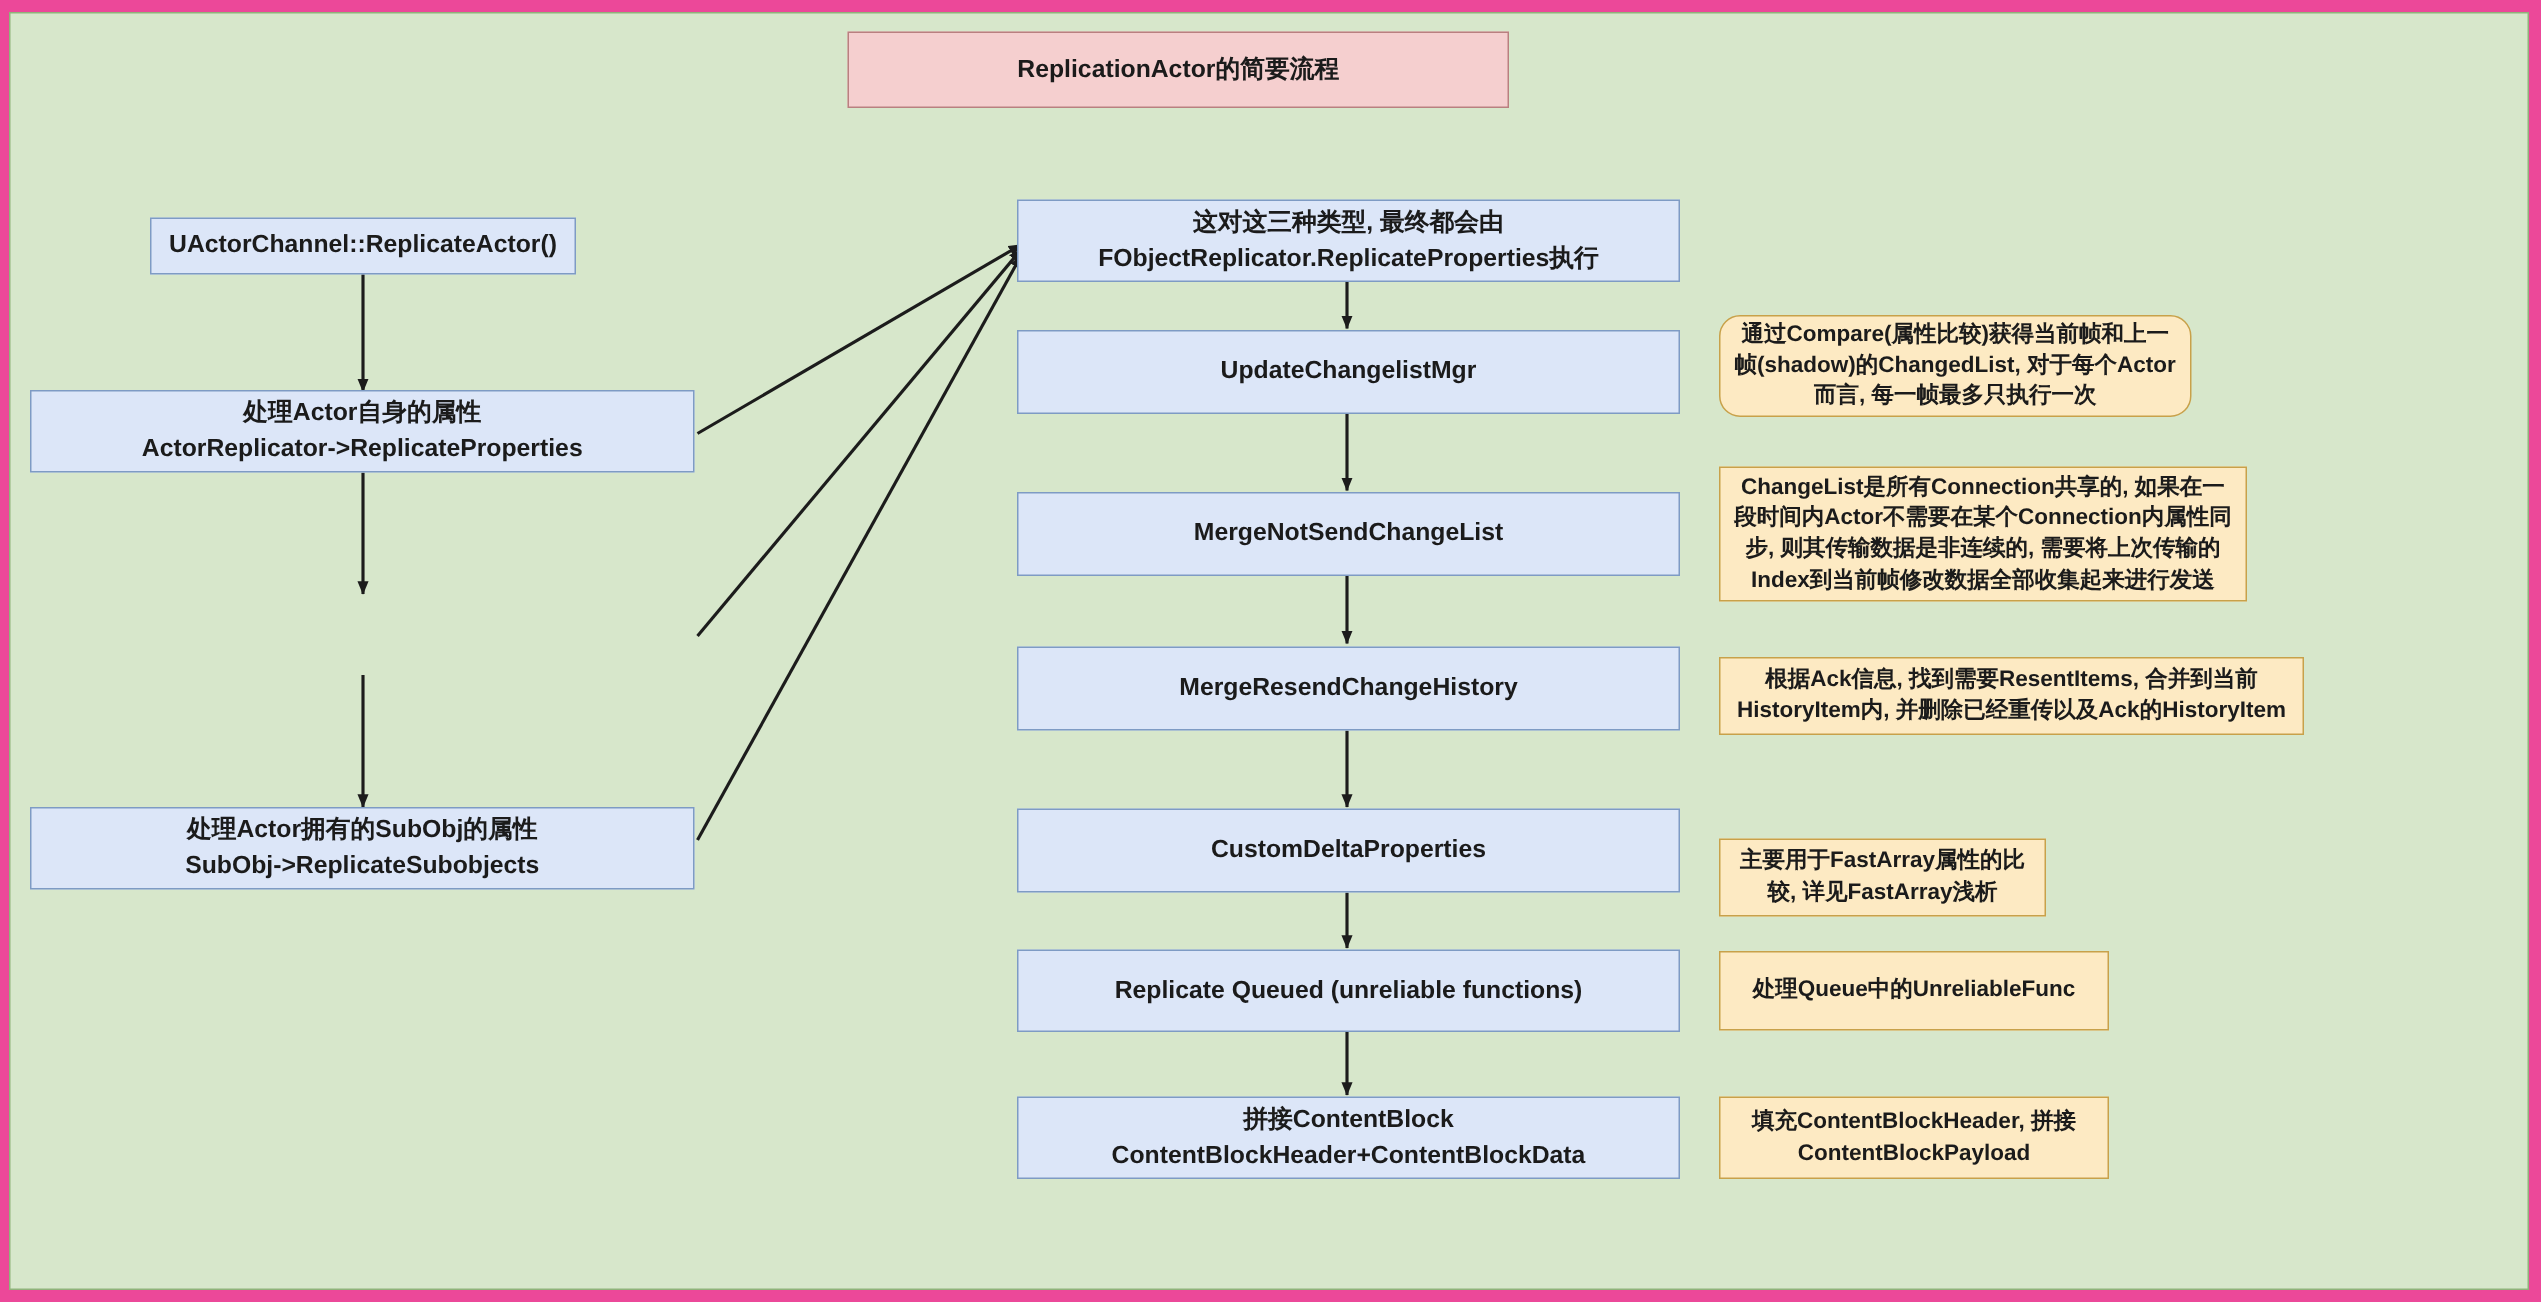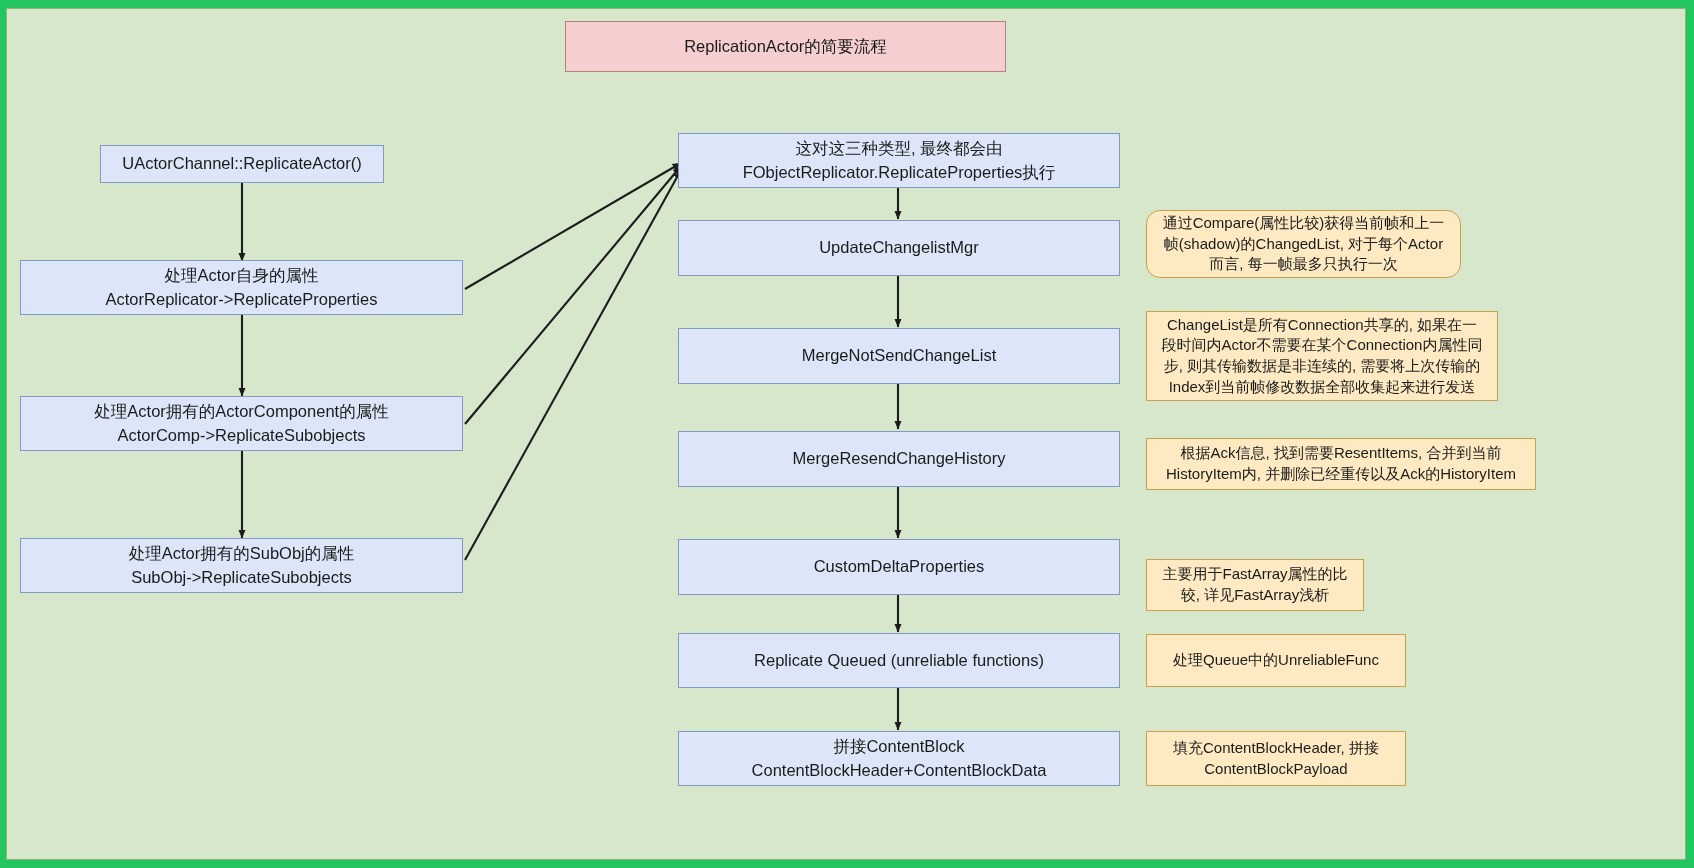--- a/index.html
+++ b/index.html
@@ -15,7 +15,8 @@
     width: 1694px;
     height: 868px;
     overflow: hidden;
-    background: #22c55e;
+    background: #ec4899;
+    font-weight: bold;
   }
   #diagram-bg {
     position: absolute;

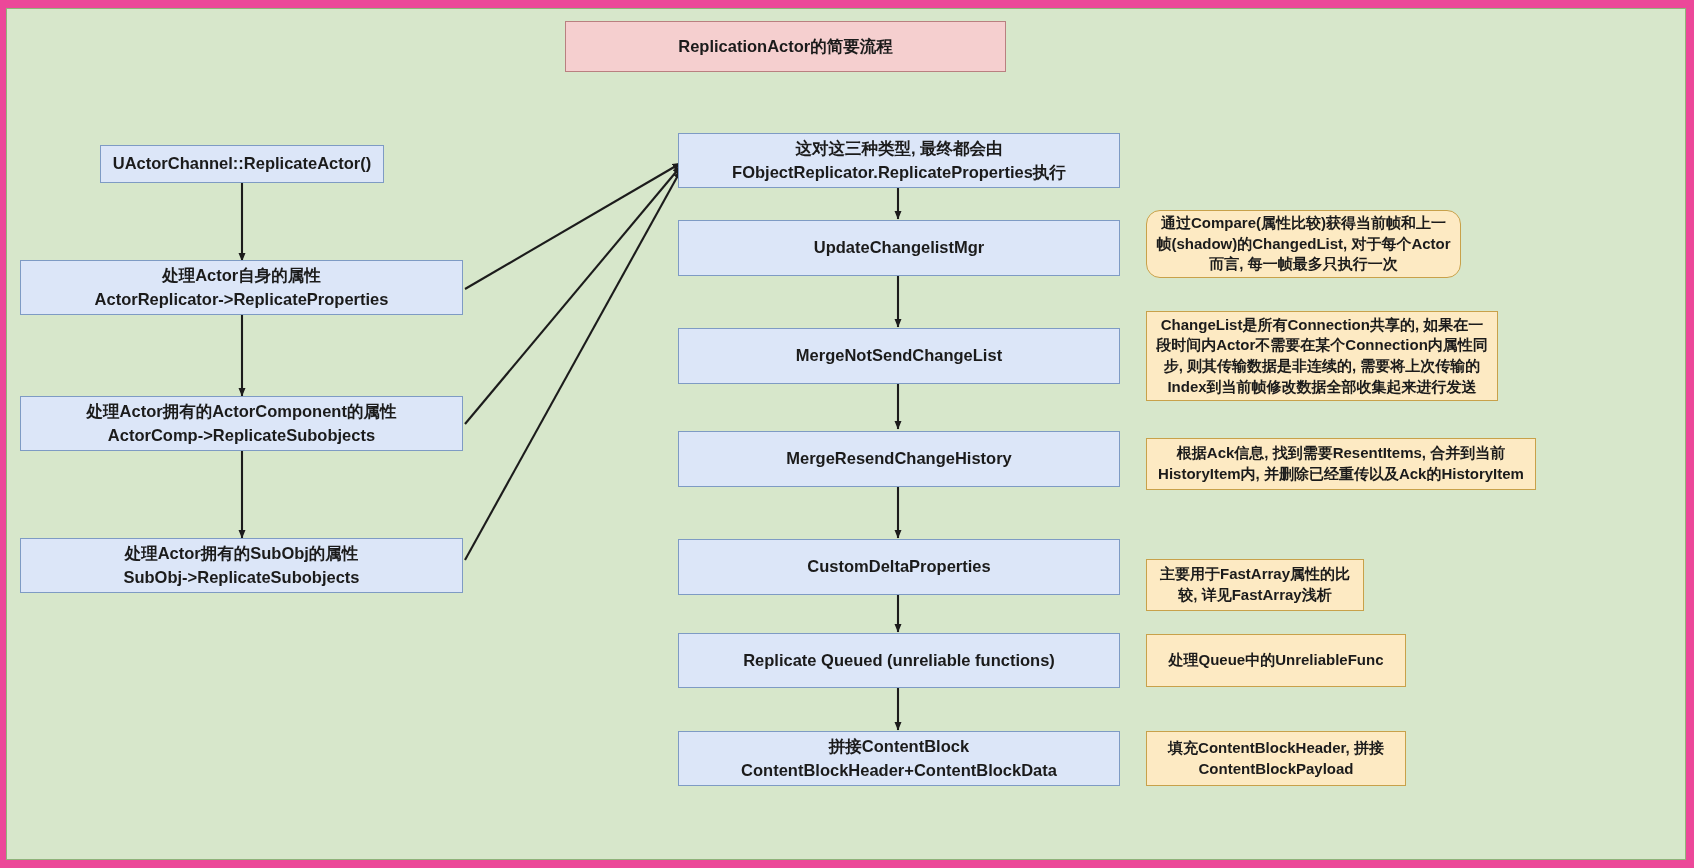--- a/index.html
+++ b/index.html
@@ -102,8 +102,6 @@
   <div class="node proc-node" style="left:100px; top:145px; width:284px; height:38px;">UActorChannel::ReplicateActor()</div>
   <div class="node proc-node" style="left:20px; top:260px; width:443px; height:55px;">处理Actor自身的属性
 ActorReplicator-&gt;ReplicateProperties</div>
-  <div class="node proc-node" style="left:20px; top:396px; width:443px; height:55px;">处理Actor拥有的ActorComponent的属性
-ActorComp-&gt;ReplicateSubobjects</div>
   <div class="node proc-node" style="left:20px; top:538px; width:443px; height:55px;">处理Actor拥有的SubObj的属性
 SubObj-&gt;ReplicateSubobjects</div>
 

